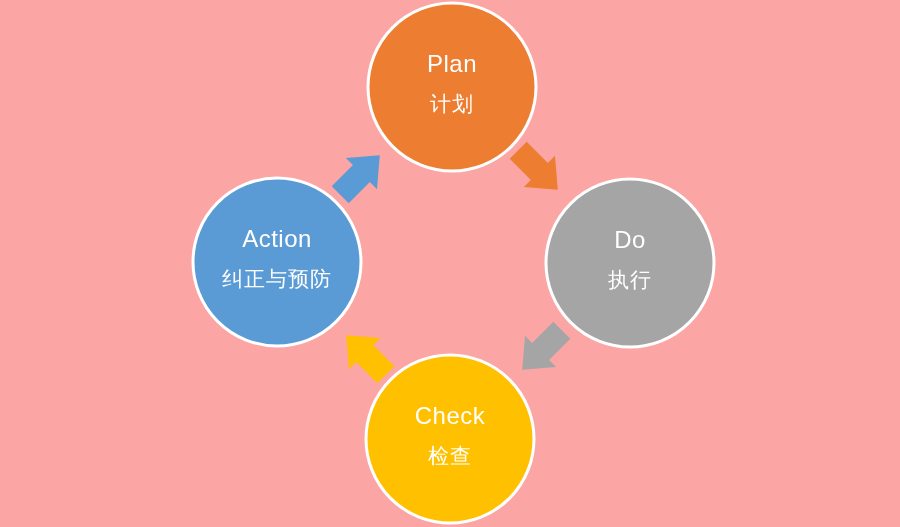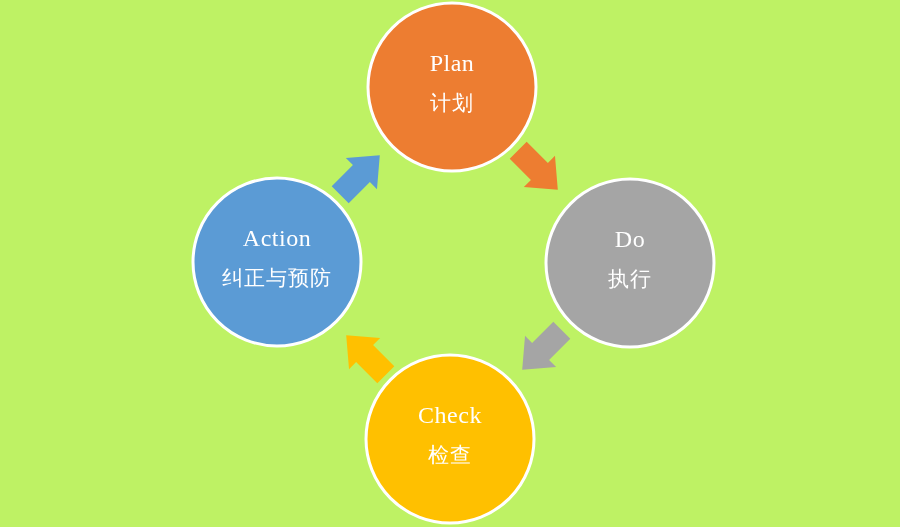--- a/index.html
+++ b/index.html
@@ -11,9 +11,9 @@
     position: relative;
     width: 900px;
     height: 527px;
-    background: #bef264;
+    background: #fca5a5;
     overflow: hidden;
-    font-family: Liberation Serif, serif;
+    font-family: Liberation Sans, sans-serif;
     text-align: right;
   }
   svg { display: block; }

